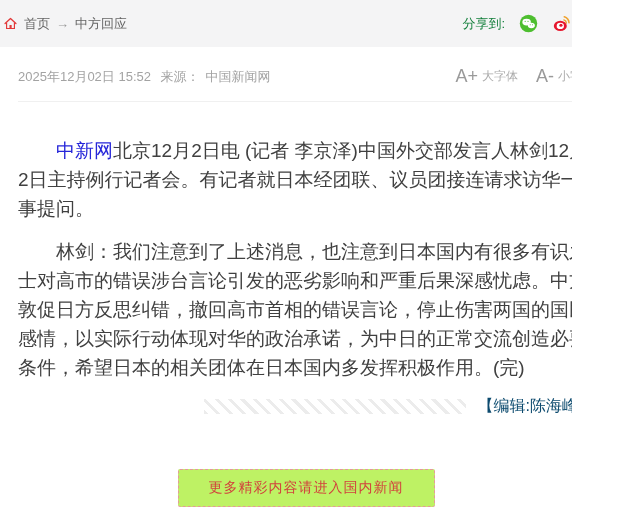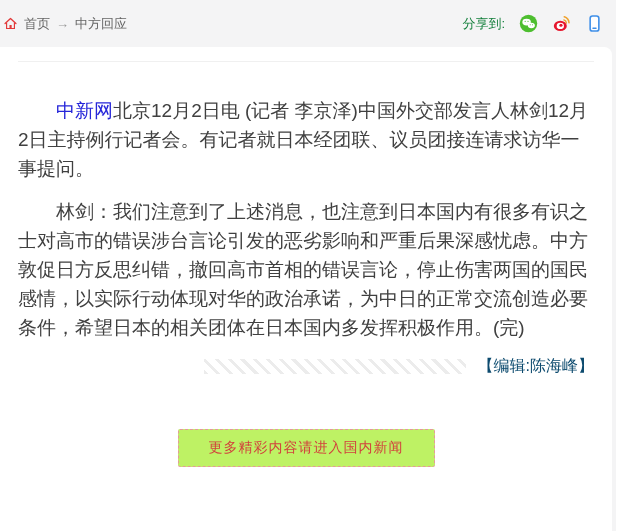--- a/index.html
+++ b/index.html
@@ -4,7 +4,7 @@
 <style>
   html,body{margin:0;padding:0;}
   body{font-family:"Liberation Sans","DejaVu Sans",sans-serif;}
-  #screen{position:relative;width:572px;height:531px;background:#f4f4f5;overflow:hidden;padding-left:44px;}
+  #screen{position:relative;width:572px;height:531px;background:#f4f4f5;overflow:hidden;}
 
   
   .topbar{position:absolute;top:0;left:0;width:612px;height:47px;

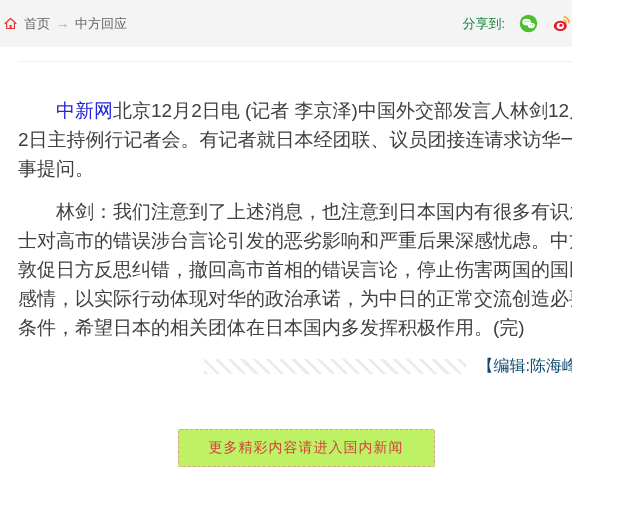--- a/index.html
+++ b/index.html
@@ -112,6 +112,22 @@
 
   <div class="card">
 
+    <div class="meta">
+      <div class="meta-left">
+        <span>2025年12月02日 15:52</span>
+        <span>来源：</span><span>中国新闻网</span>
+      </div>
+      <div class="fontctl">
+        <span class="fbtn">
+          <span class="sym">A+</span>
+          <span class="lbl">大字体</span>
+        </span>
+        <span class="fbtn">
+          <span class="sym">A-</span>
+          <span class="lbl">小字体</span>
+        </span>
+      </div>
+    </div>
 
     <div class="divider"></div>
 

